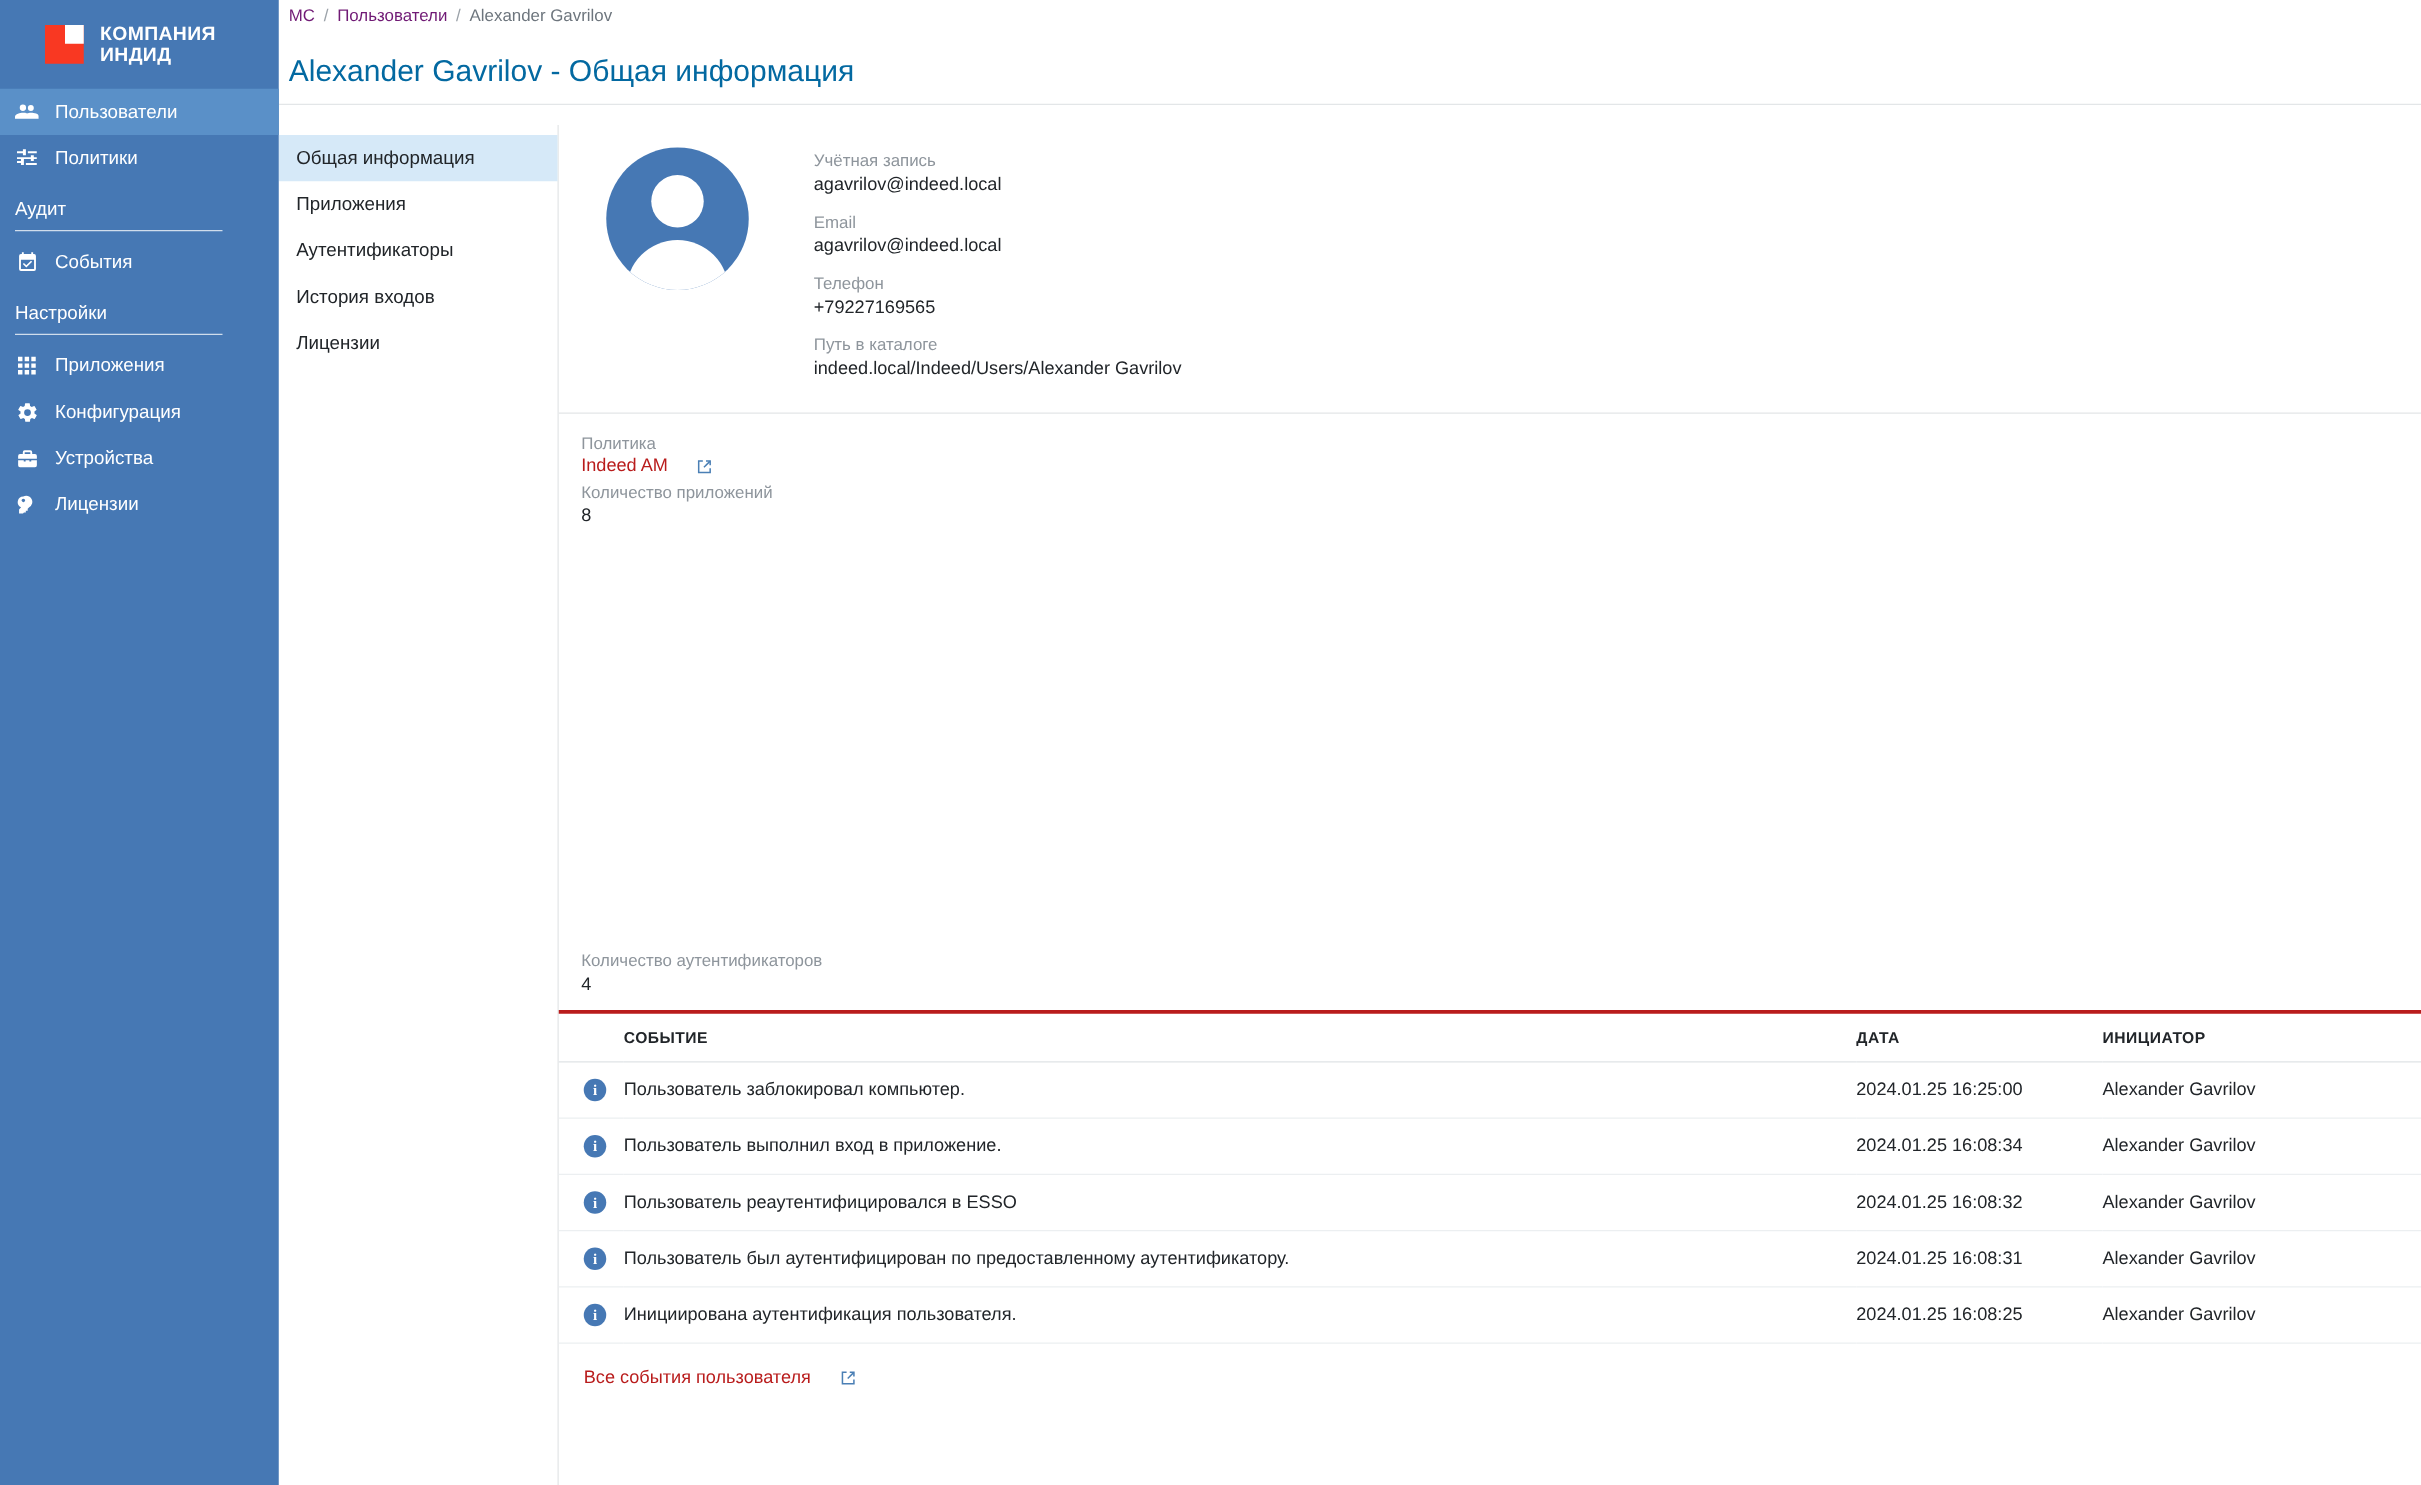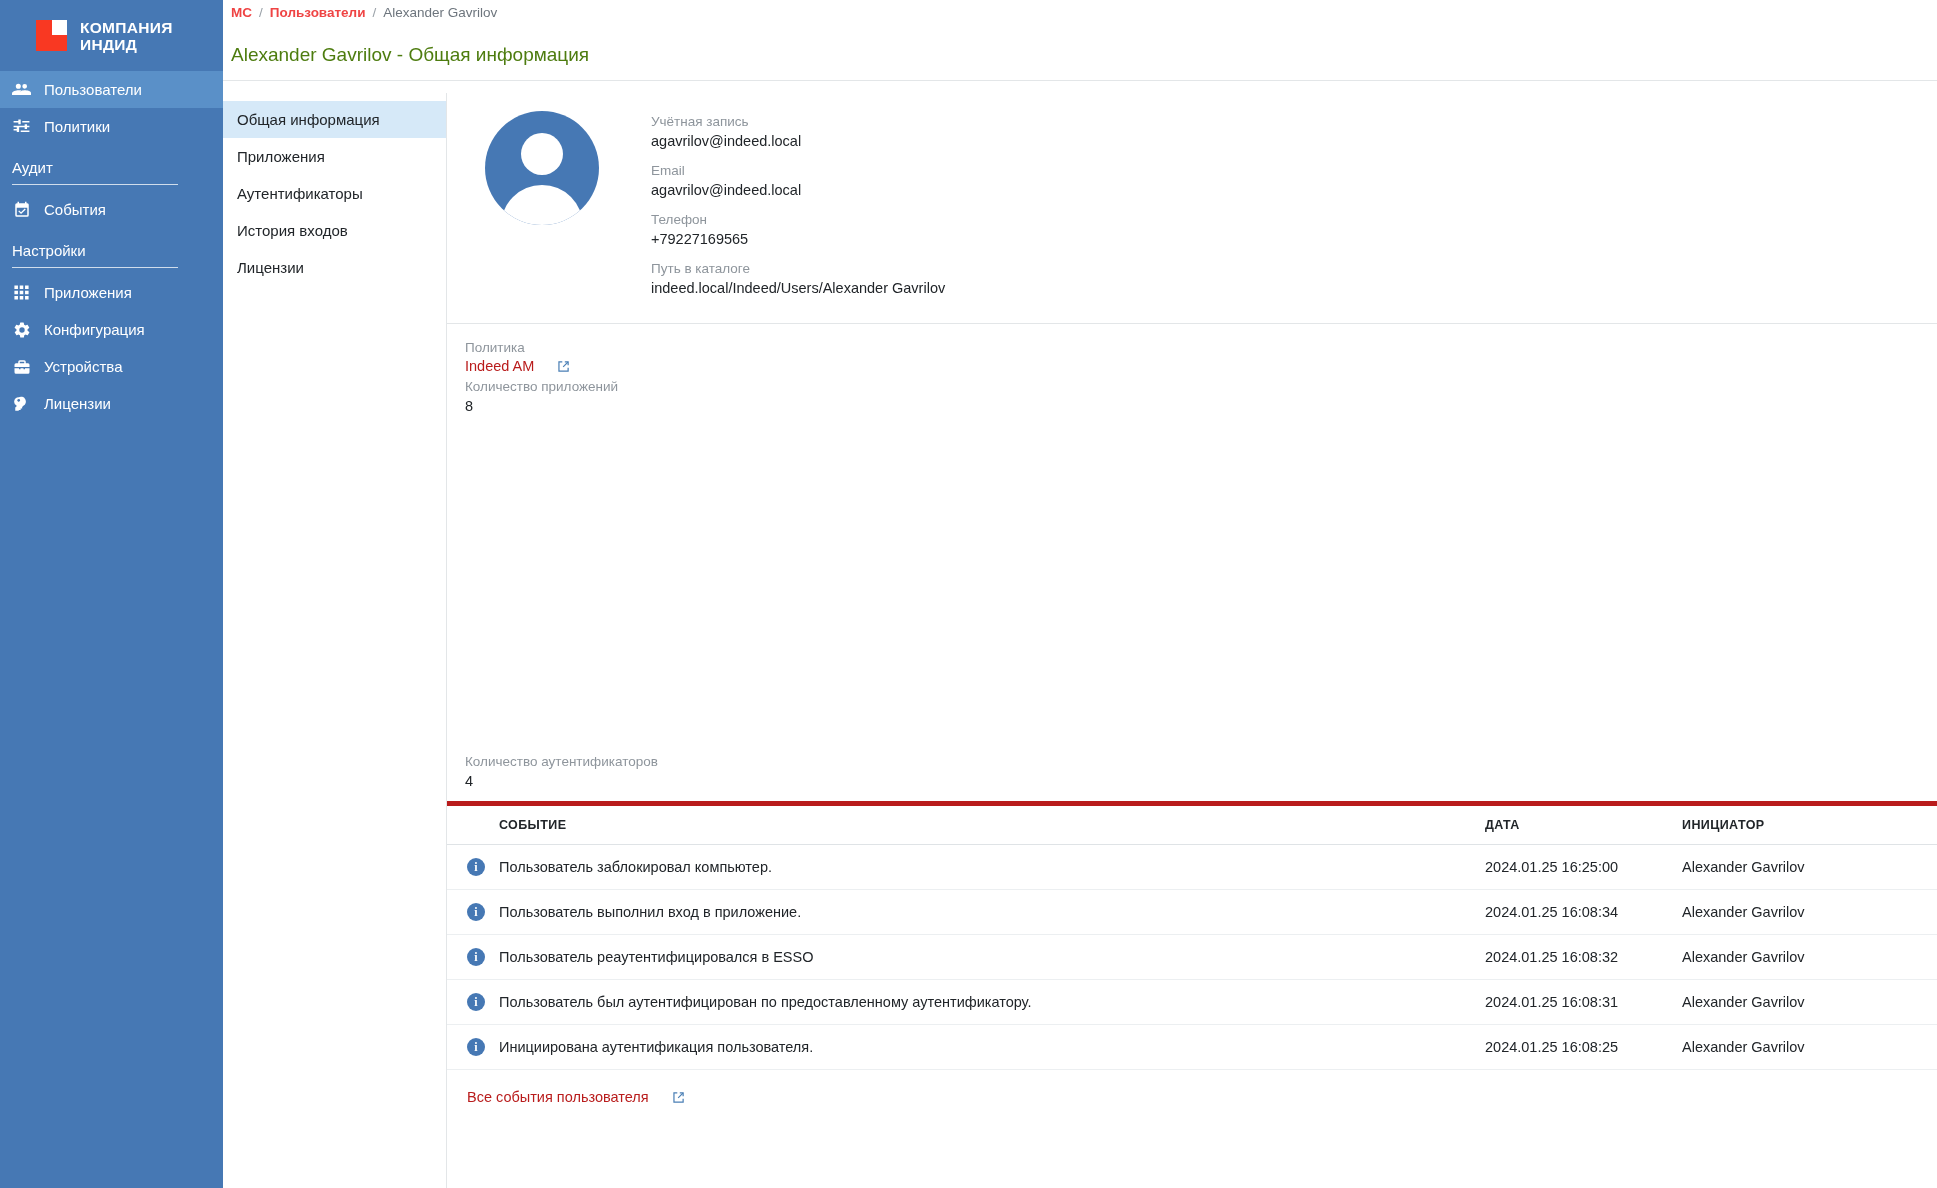--- a/index.html
+++ b/index.html
@@ -119,10 +119,9 @@
     color: #6d757d;
   }
   .breadcrumb a {
-    color: #ef4444;
+    color: #701a75;
     text-decoration: none;
     cursor: pointer;
-    font-weight: bold;
   }
   .breadcrumb .sep { color: #9aa1a8; }
   .breadcrumb .current { color: #6d757d; }

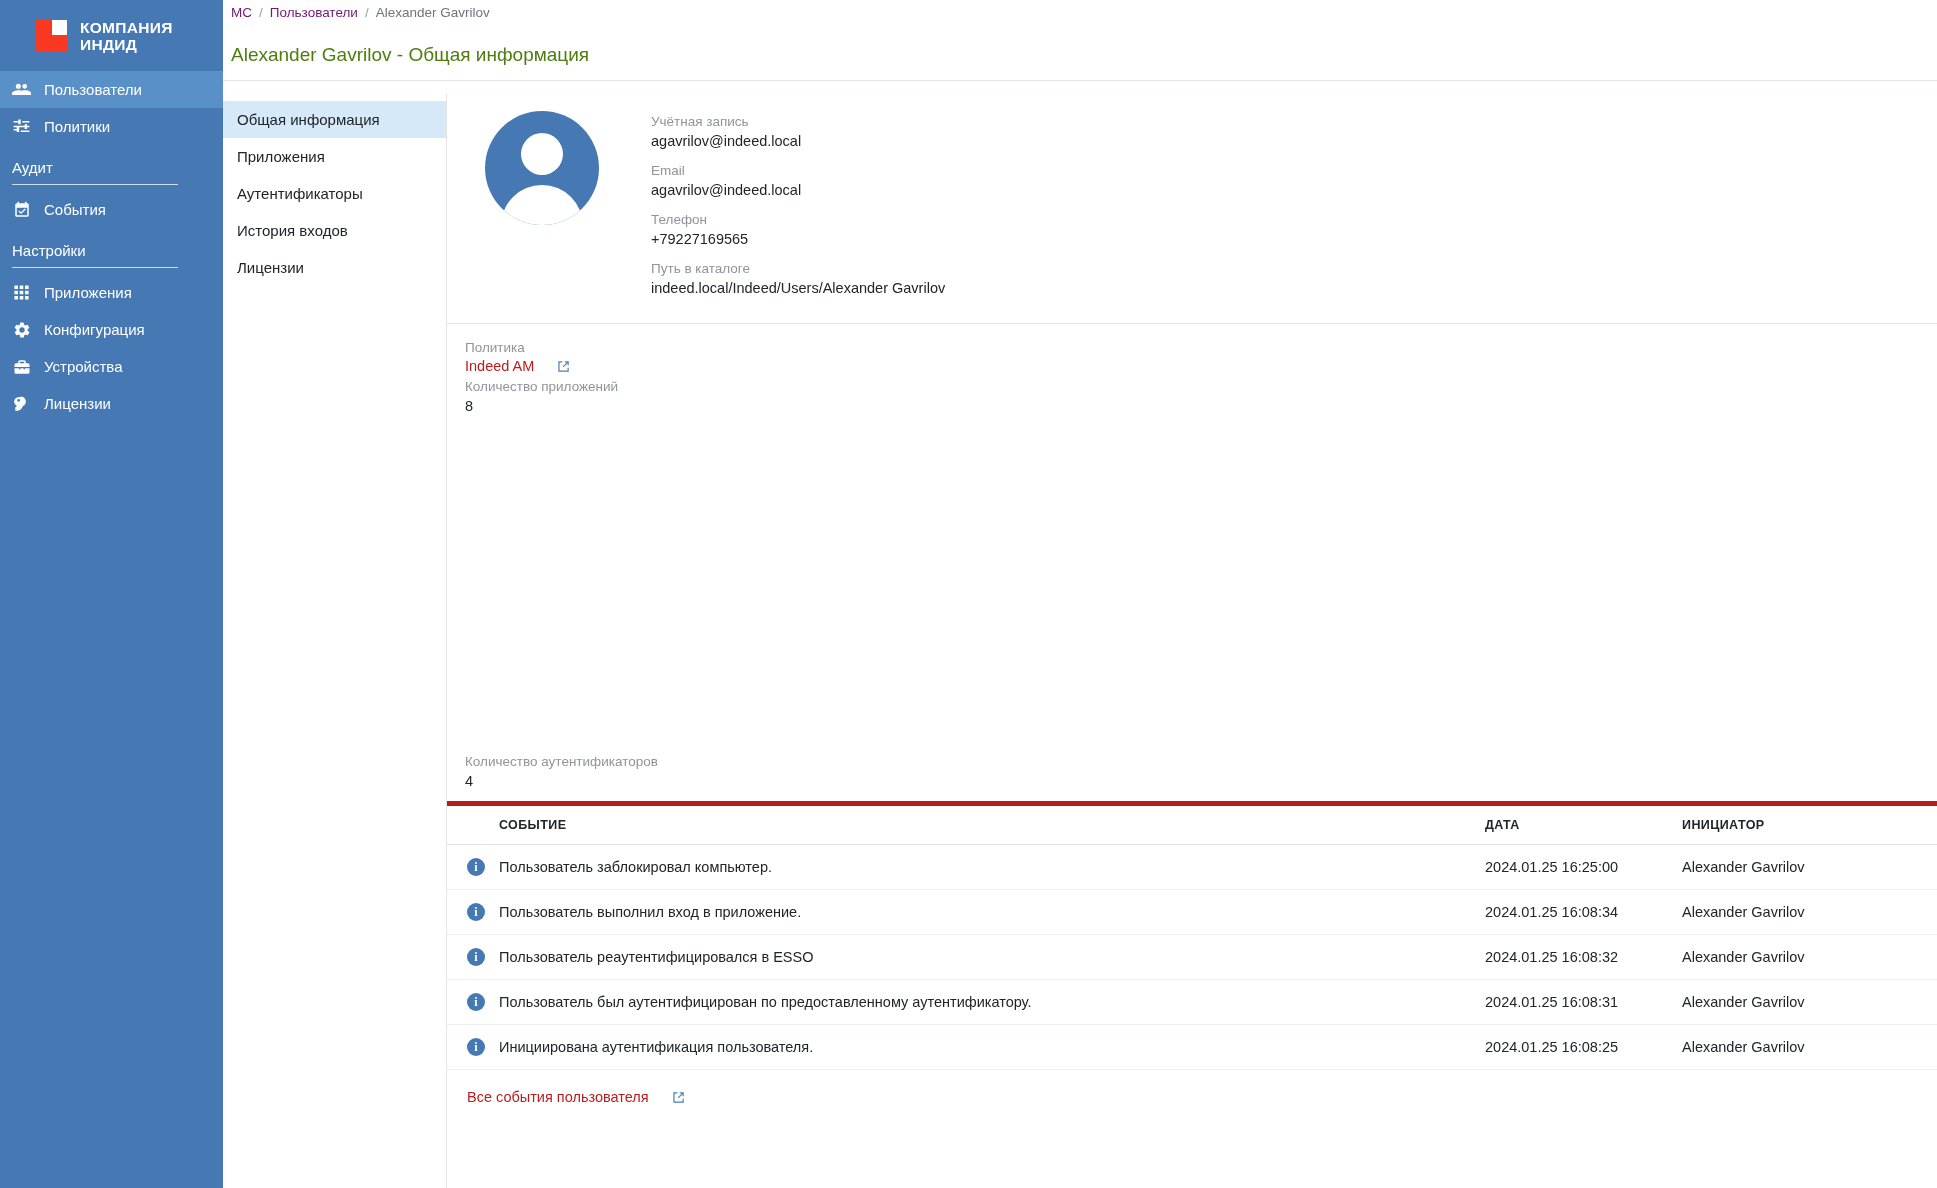--- a/index.html
+++ b/index.html
@@ -127,9 +127,9 @@
   .breadcrumb .current { color: #6d757d; }
 
   .page-title {
-    font-size: 19px;
+    font-size: 24px;
     font-weight: normal;
-    color: #4d7c0f;
+    color: #0369a1;
     padding: 2px 0 10px 8px;
     line-height: 30px;
     border-bottom: 1px solid #e3e6e8;

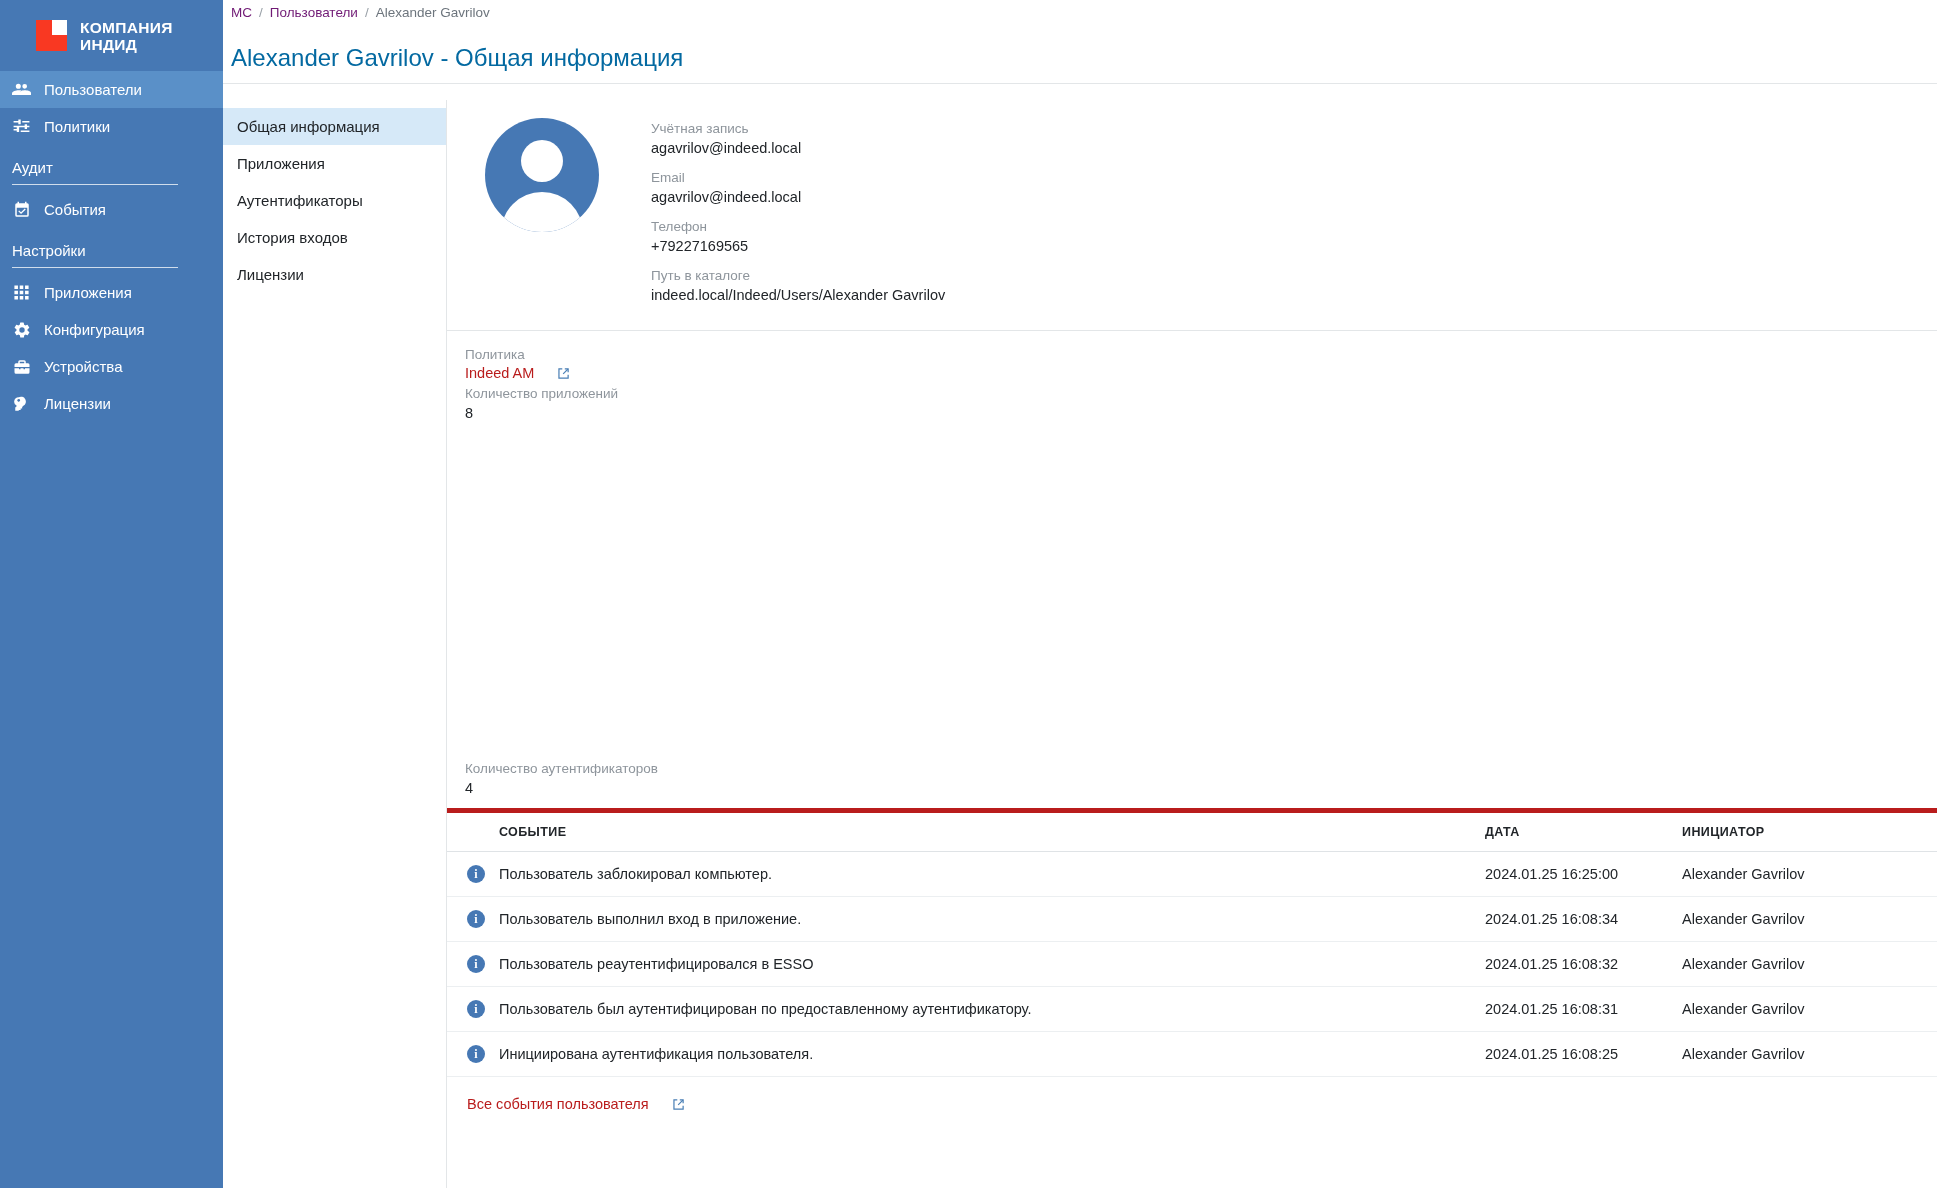--- a/index.html
+++ b/index.html
@@ -204,7 +204,7 @@
 
   .stats {
     padding: 14px 0 10px 18px;
-    border-bottom: 5px solid #b91c1c;
+    border-bottom: 3px solid #b91c1c;
   }
   .stat-label {
     font-size: 13.5px;

